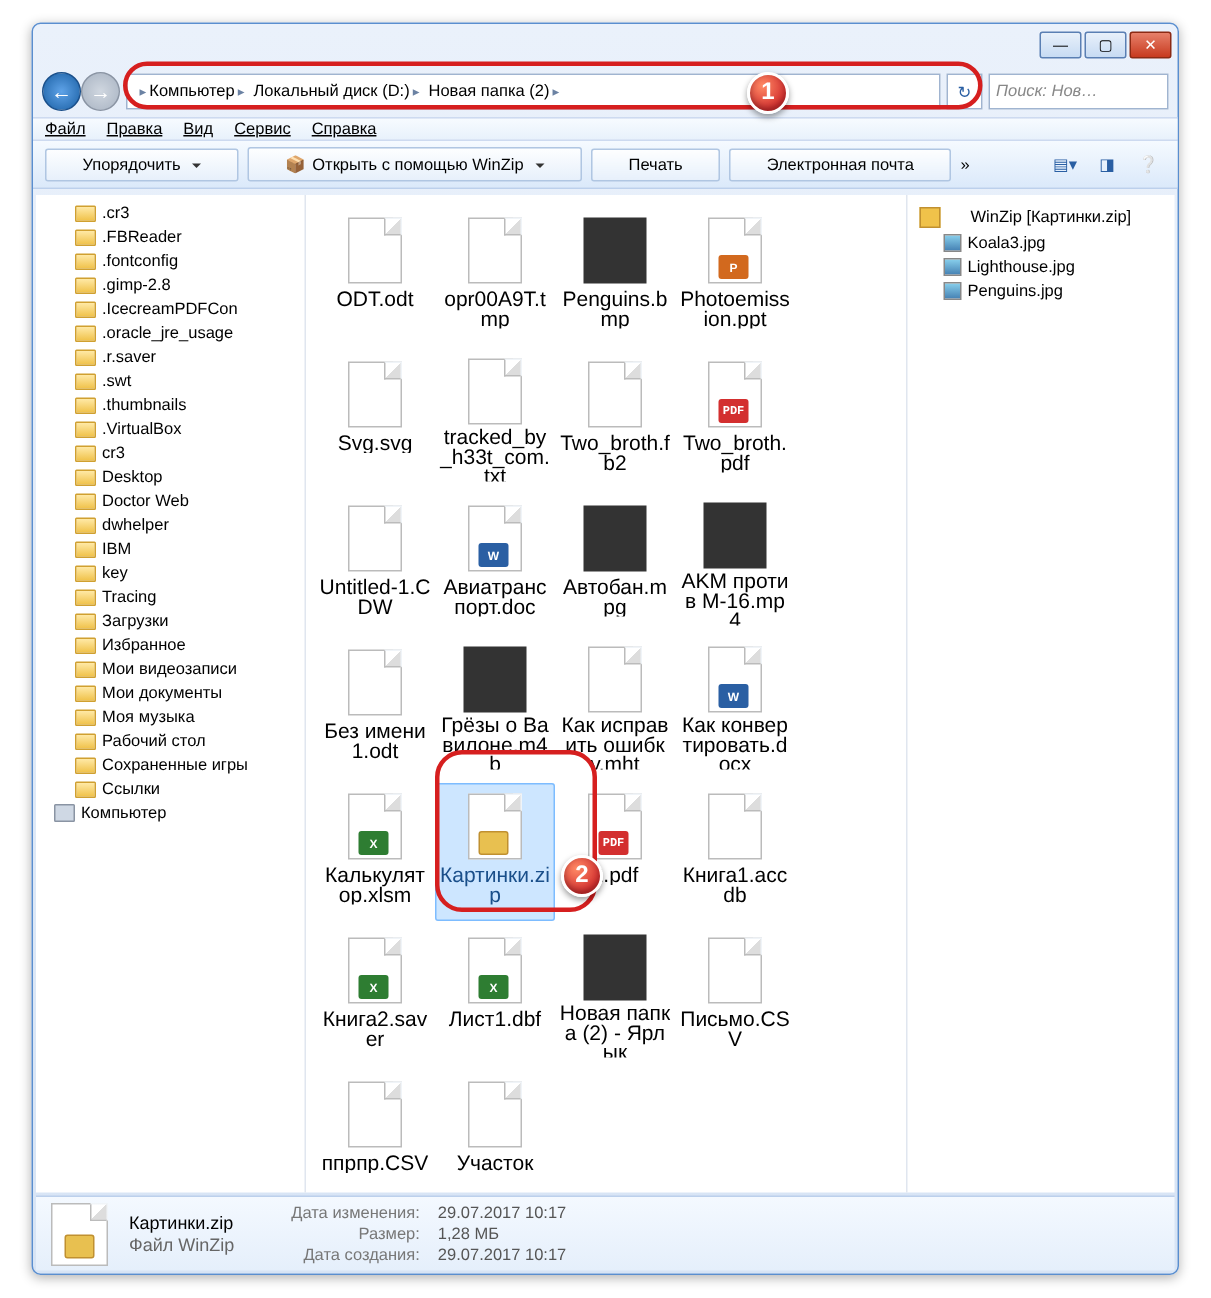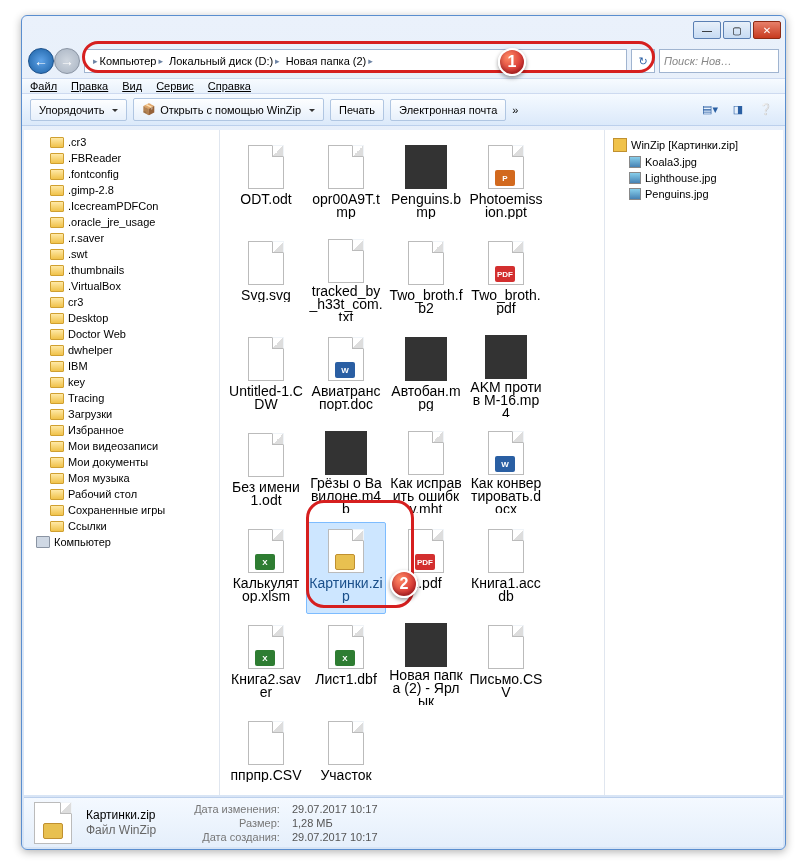--- a/index.html
+++ b/index.html
@@ -25,7 +25,7 @@
 .menu-item .u { text-decoration: underline; }
 
 .toolbar { height: 32px; background: linear-gradient(#f5faff,#dbe9fa); border-bottom: 1px solid #bcd0ec; display: flex; align-items: center; padding: 0 8px; gap: 6px; }
-.tb-btn { padding: 4px 8px; background: linear-gradient(#fdfeff,#e7f0fb); border: 1px solid #b0c6e2; border-radius: 2px; cursor: pointer; display: flex; align-items: center; gap: 4px; }
+.tb-btn { padding: 4px 24px; background: linear-gradient(#fdfeff,#e7f0fb); border: 1px solid #b0c6e2; border-radius: 2px; cursor: pointer; display: flex; align-items: center; gap: 4px; }
 .tb-drop::after { content: ""; border: 3px solid transparent; border-top-color: #333; margin-left: 4px; margin-top: 4px; }
 .tb-spacer { flex: 1; }
 .tb-icon { width: 22px; height: 22px; display: flex; align-items: center; justify-content: center; cursor: pointer; color: #2a5fa3; }

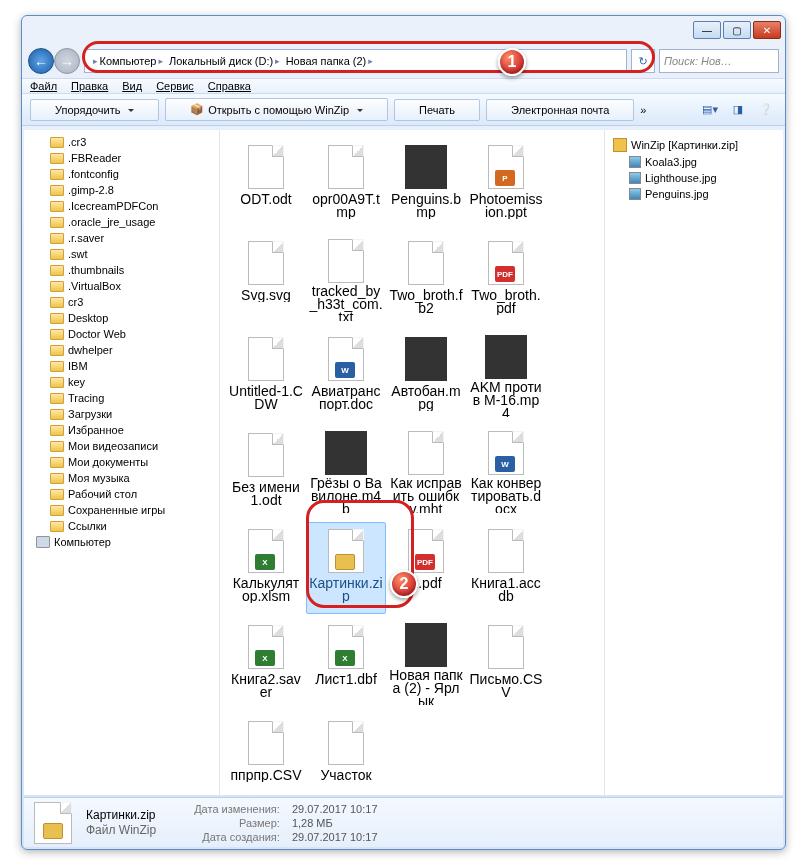--- a/index.html
+++ b/index.html
@@ -31,7 +31,7 @@
 .tb-icon { width: 22px; height: 22px; display: flex; align-items: center; justify-content: center; cursor: pointer; color: #2a5fa3; }
 
 .body-area { position: absolute; top: 114px; bottom: 54px; left: 2px; right: 2px; display: flex; background: #fff; }
-.tree { width: 196px; border-right: 1px solid #e0e6ef; overflow-y: auto; padding: 4px 0; }
+.tree { width: 180px; border-right: 1px solid #e0e6ef; overflow-y: auto; padding: 4px 0; }
 .tree-item { display: flex; align-items: center; padding: 2px 0 2px 26px; cursor: pointer; white-space: nowrap; overflow: hidden; text-overflow: ellipsis; gap: 4px; }
 .tree-item .ico-folder { width: 14px; height: 11px; background: linear-gradient(#ffe9a6,#f0c24a); border: 1px solid #d0a030; border-radius: 1px; flex-shrink: 0; }
 .tree-item.sys { padding-left: 12px; }

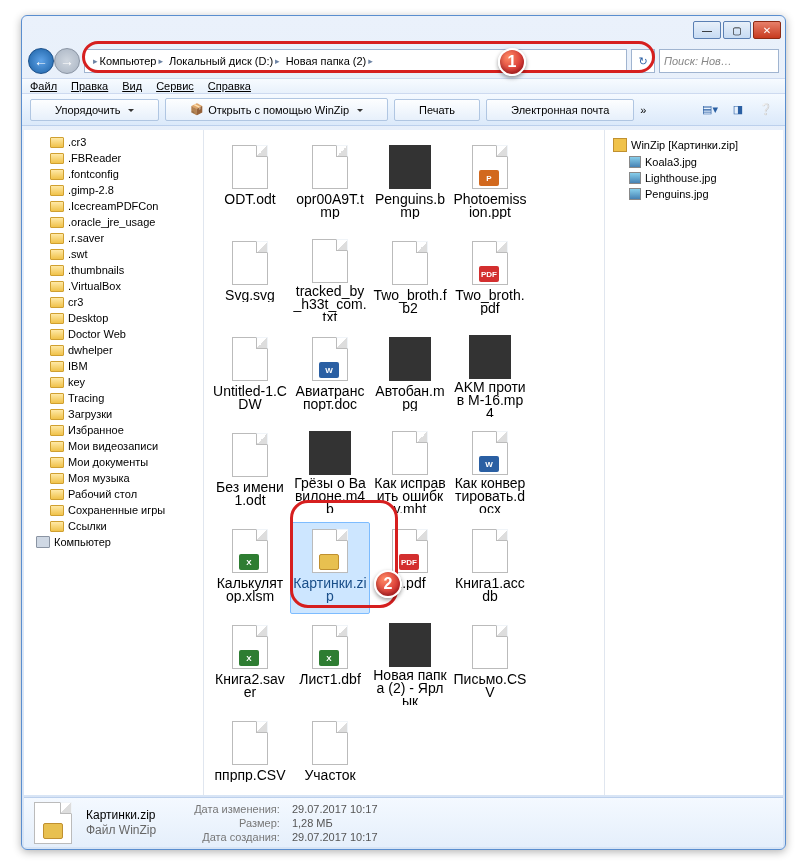--- a/index.html
+++ b/index.html
@@ -54,7 +54,7 @@
 .marker { position: absolute; width: 28px; height: 28px; border-radius: 50%; background: radial-gradient(circle at 35% 30%, #ff8a65, #d32f2f 70%); border: 2px solid #fff; box-shadow: 0 2px 4px rgba(0,0,0,.4), inset 0 -2px 4px rgba(0,0,0,.3); color: #fff; font-weight: bold; font-size: 16px; display: flex; align-items: center; justify-content: center; z-index: 10; }
 
 .preview { width: 178px; padding: 6px 4px; }
-.pv-head { display: flex; align-items: center; gap: 4px; padding: 2px 4px; }
+.pv-head { display: flex; align-items: center; gap: 20px; padding: 2px 4px; }
 .pv-item { display: flex; align-items: flex-start; gap: 4px; padding: 2px 4px 2px 20px; cursor: pointer; }
 .pv-ico { width: 14px; height: 14px; background: #f0c24a; border: 1px solid #c09030; }
 .pv-img { width: 12px; height: 12px; background: linear-gradient(#87ceeb,#4682b4); border: 1px solid #888; }

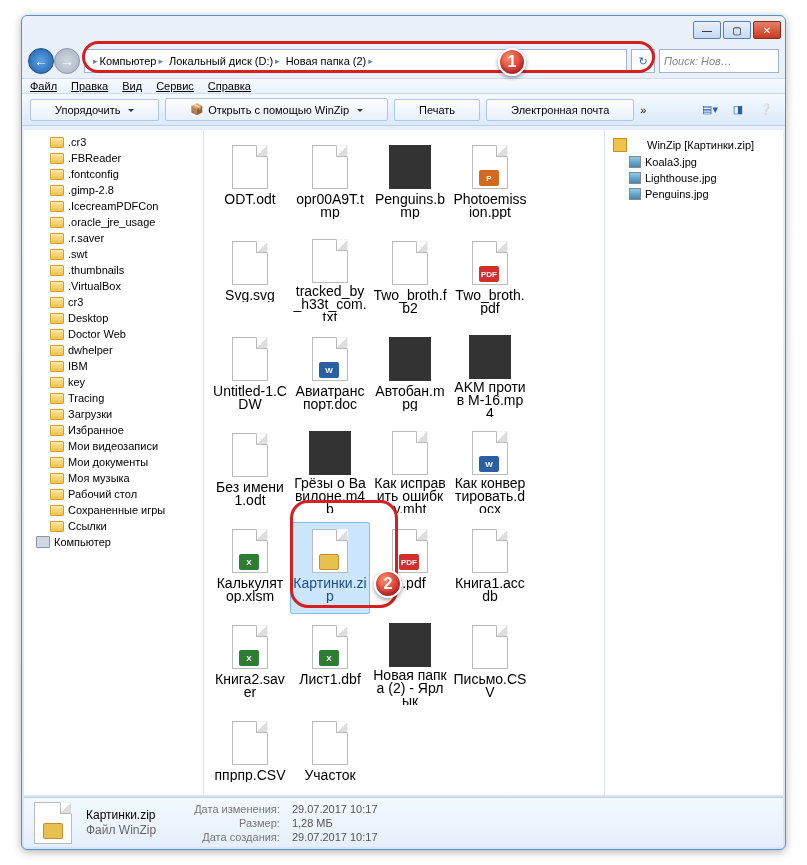--- a/index.html
+++ b/index.html
@@ -47,7 +47,7 @@
 .page::before { content: ""; position: absolute; top: -1px; right: -1px; border: 6px solid transparent; border-top-color: #f0f4f8; border-right-color: #f0f4f8; }
 .page::after { content: ""; position: absolute; top: 0; right: 0; width: 10px; height: 10px; background: linear-gradient(135deg,#fff 50%,#ddd 50%); border-left: 1px solid #bbb; border-bottom: 1px solid #bbb; }
 .badge { position: absolute; bottom: 2px; left: 6px; width: 20px; height: 16px; border-radius: 2px; font-size: 8px; color: #fff; display: flex; align-items: center; justify-content: center; font-weight: bold; }
-.b-pdf { background: #d32f2f; } .b-doc { background: #2a5fa3; } .b-xls { background: #2e7d32; } .b-ppt { background: #d2691e; }
+.b-pdf { background: #d32f2f; font-family: Liberation Mono, monospace; } .b-doc { background: #2a5fa3; } .b-xls { background: #2e7d32; } .b-ppt { background: #d2691e; }
 .b-zip { background: #e8c050; border: 1px solid #c09030; } 
 .thumb { width: 44px; height: 44px; background: #333 center/cover; }
 .callout-file { position: absolute; border: 3px solid #d61f1f; border-radius: 18px; pointer-events: none; }

